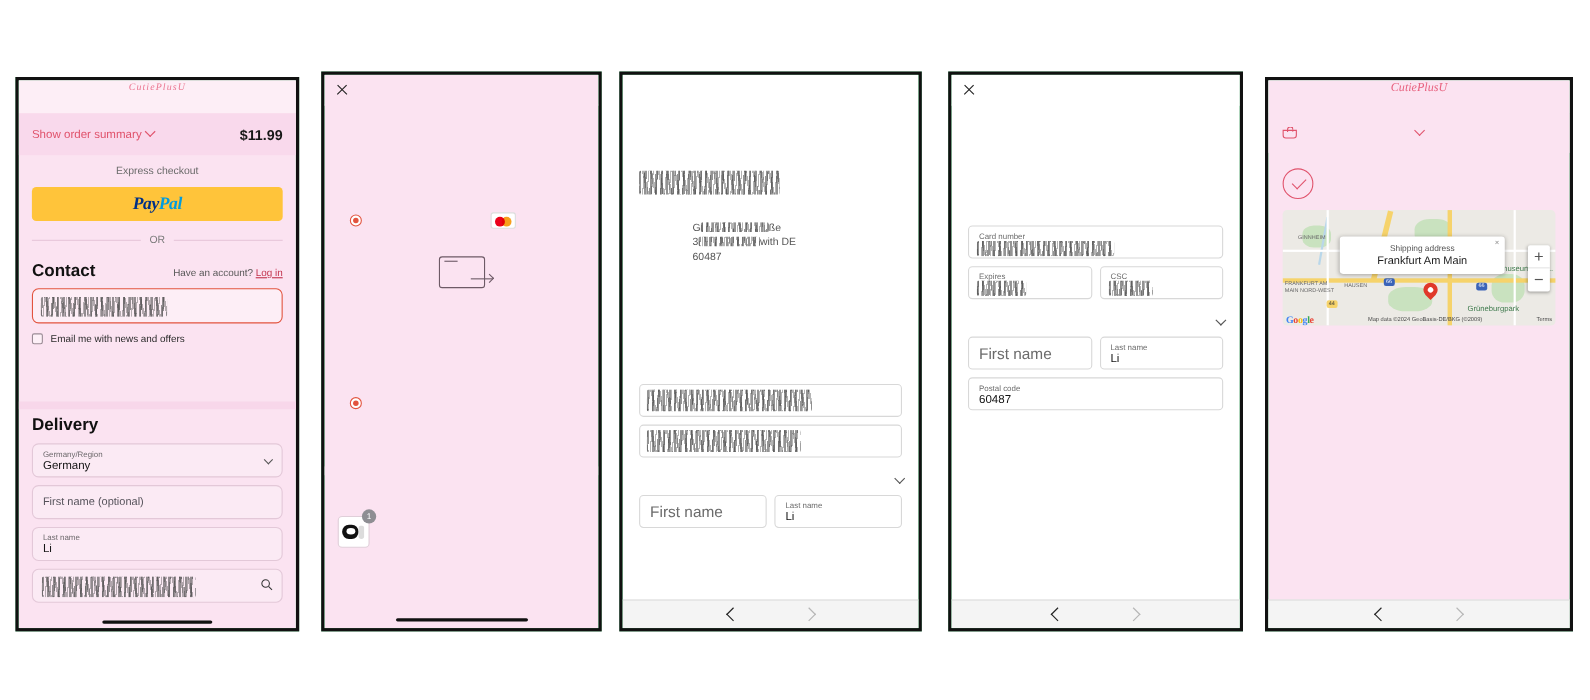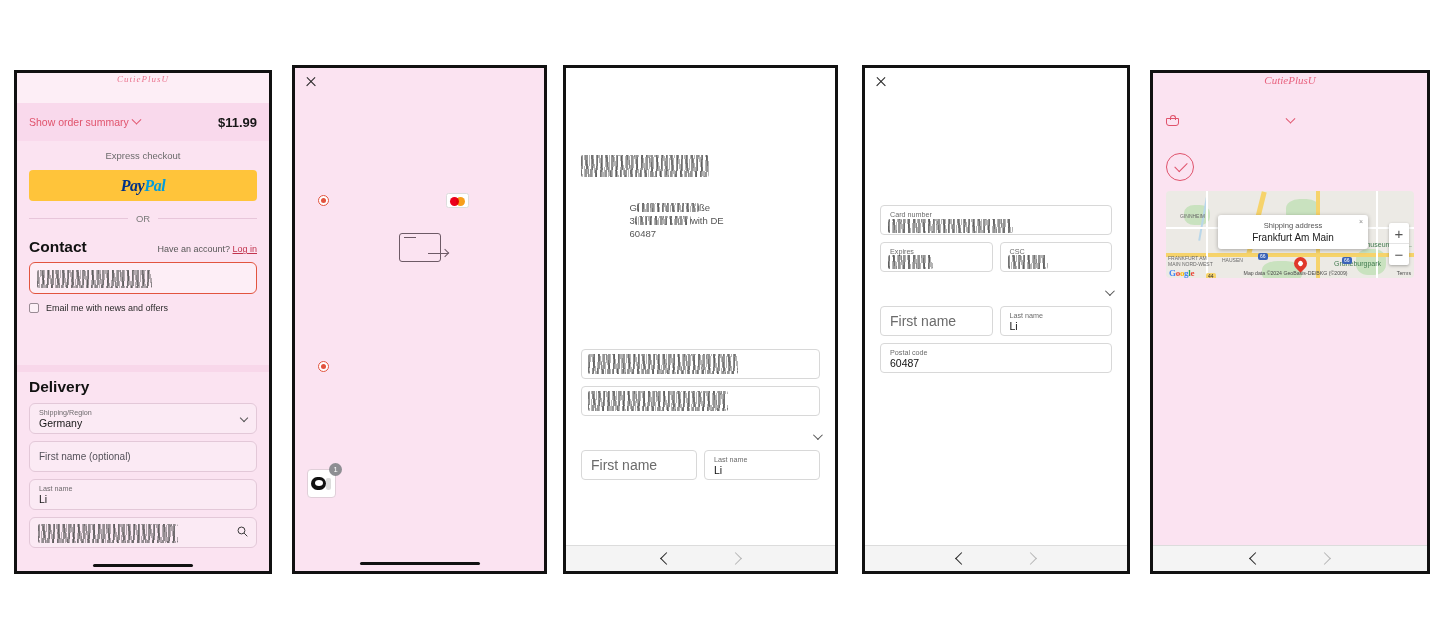--- a/index.html
+++ b/index.html
@@ -181,7 +181,7 @@
                      border-left:1.6px solid #e0536c; border-bottom:1.6px solid #e0536c; transform:rotate(-45deg); }
   .conf-no{ font-size:8.6px; color:#3c3c3c; }
   .thanks{ font-size:15px; color:#141414; margin-top:1px; }
-  .mapbox{ margin-top:10px; height:87px; border-radius:4px; overflow:hidden; position:relative;
+  .mapbox{ margin-top:10px; height:105px; border-radius:4px; overflow:hidden; position:relative;
            background:#eceae5; }
   .mroad{ position:absolute; background:#f6d36b; }
   .mroad.w{ background:#fff; }

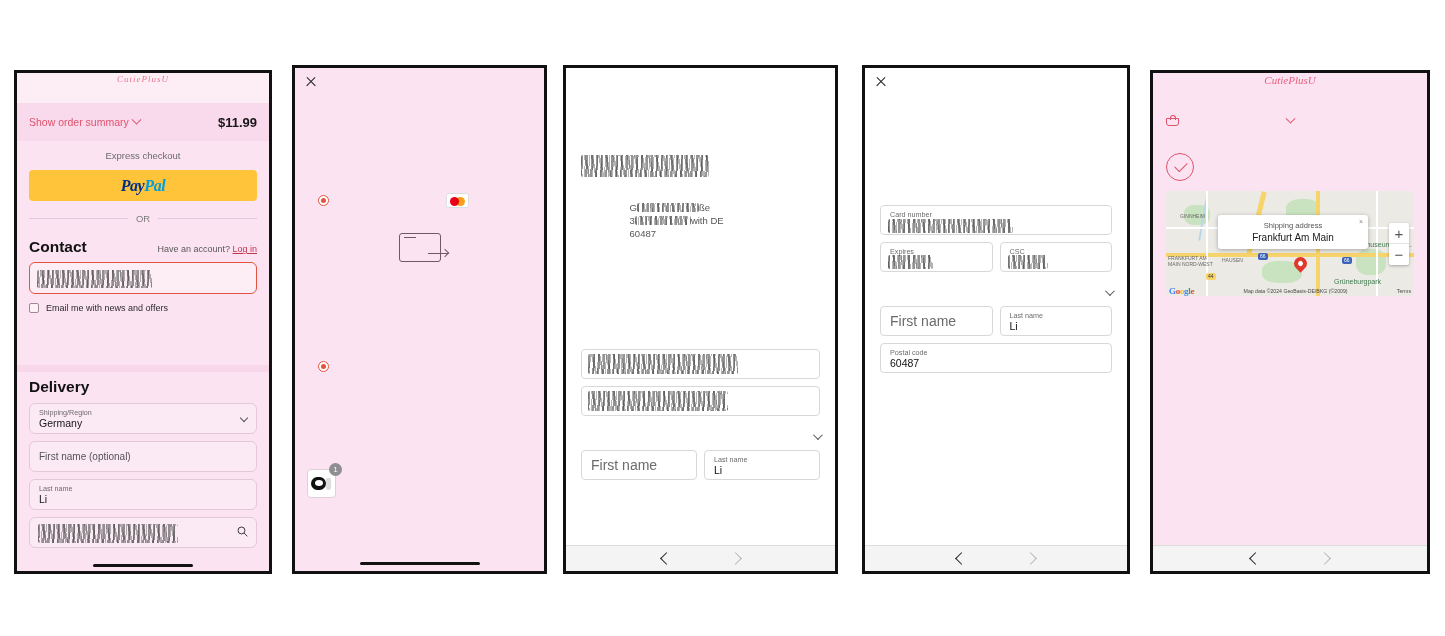--- a/index.html
+++ b/index.html
@@ -276,7 +276,7 @@
         <div class="p1-deliv-h">Delivery</div>
 
         <div class="fld">
-          <span class="lbl">Shipping/Region</span>
+          <span class="lbl">Germany/Region</span>
           <span class="val">Germany</span>
           <i class="selchev"></i>
         </div>

